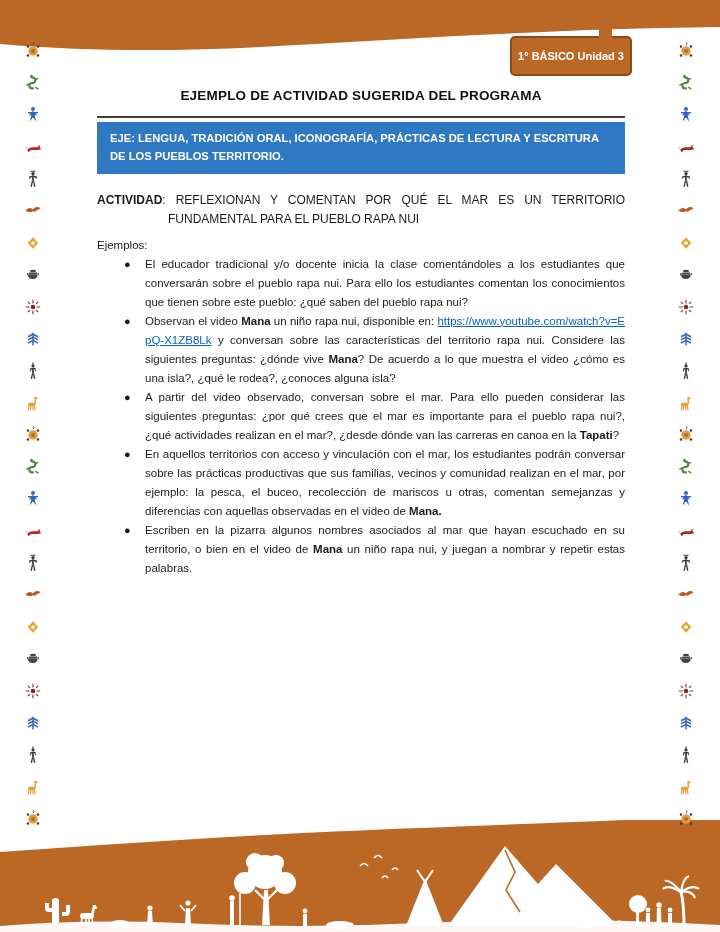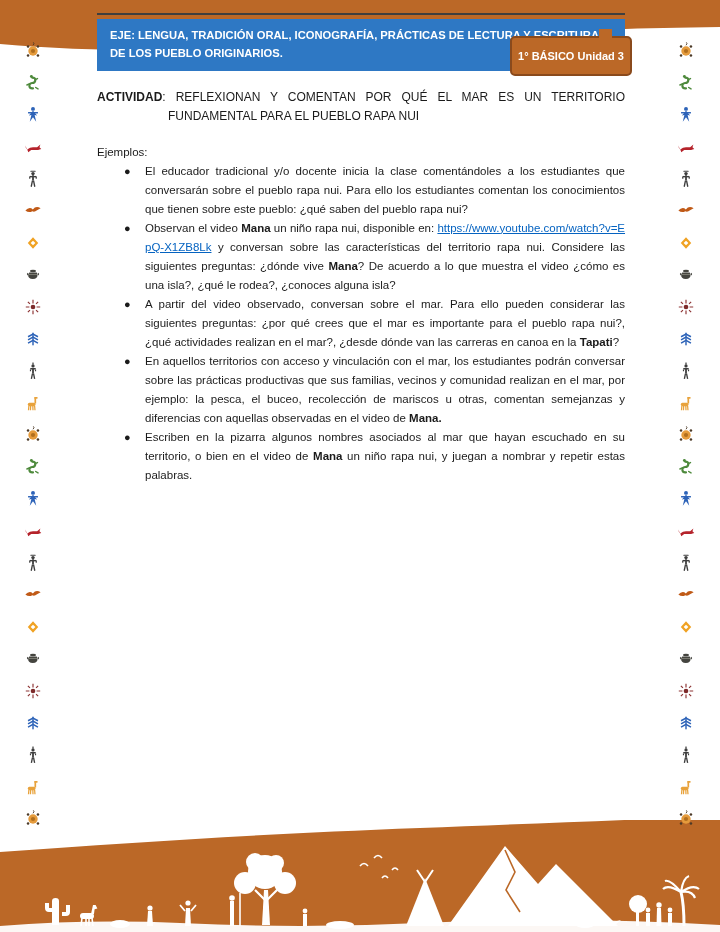--- a/index.html
+++ b/index.html
@@ -292,6 +292,7 @@
     </div>
 
   <div class="content">
+    <div class="doc-title">EJEMPLO DE ACTIVIDAD SUGERIDA DEL PROGRAMA</div>
     <div class="title-rule"></div>
     <div class="eje-banner">EJE: LENGUA, TRADICIÓN ORAL, ICONOGRAFÍA, PRÁCTICAS DE LECTURA Y ESCRITURA DE LOS PUEBLO ORIGINARIOS.</div>
 

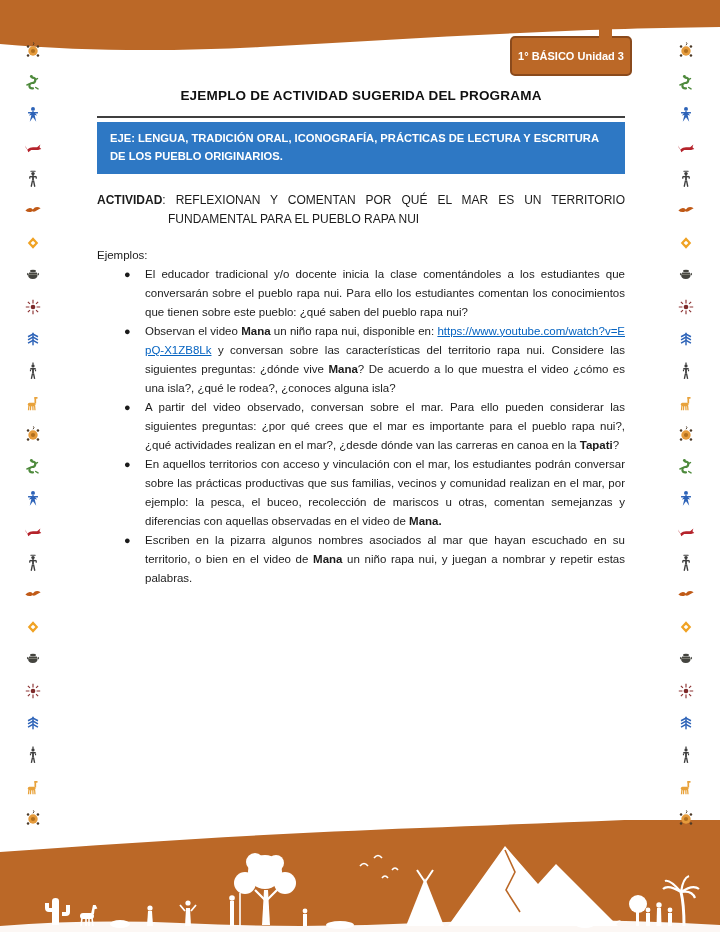--- a/index.html
+++ b/index.html
@@ -294,7 +294,7 @@
   <div class="content">
     <div class="doc-title">EJEMPLO DE ACTIVIDAD SUGERIDA DEL PROGRAMA</div>
     <div class="title-rule"></div>
-    <div class="eje-banner">EJE: LENGUA, TRADICIÓN ORAL, ICONOGRAFÍA, PRÁCTICAS DE LECTURA Y ESCRITURA DE LOS PUEBLO ORIGINARIOS.</div>
+    <div class="eje-banner">EJE: LENGUA, TRADICIÓN ORAL, ICONOGRAFÍA, PRÁCTICAS DE LECTURA Y ESCRITURA DE LOS PUEBLOS TERRITORIO.</div>
 
     <div class="actividad"><span class="b">ACTIVIDAD</span><span>: REFLEXIONAN Y COMENTAN POR QUÉ EL MAR ES UN TERRITORIO FUNDAMENTAL PARA EL PUEBLO RAPA NUI</span></div>
 

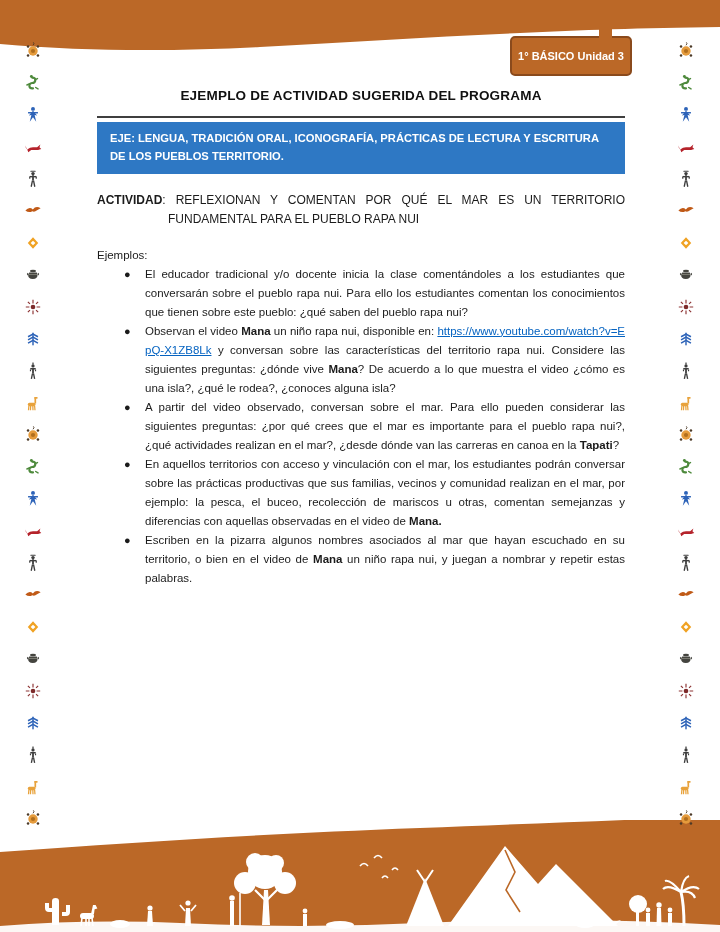--- a/index.html
+++ b/index.html
@@ -46,7 +46,7 @@
   }
   .actividad{margin-top:17px;font-size:12px;line-height:19px;text-align:justify;
     padding-left:71px;text-indent:-71px;}
-  .ejemplos{margin-top:17px;font-size:11.5px;line-height:19px;}
+  .ejemplos{margin-top:7px;font-size:11.5px;line-height:19px;}
   .bullets{list-style:none;margin-top:0;}
   .bullets li{position:relative;padding-left:48px;font-size:11.5px;line-height:19px;text-align:justify;}
   .bullets li .marker{position:absolute;left:27px;top:0;font-size:11px;}

